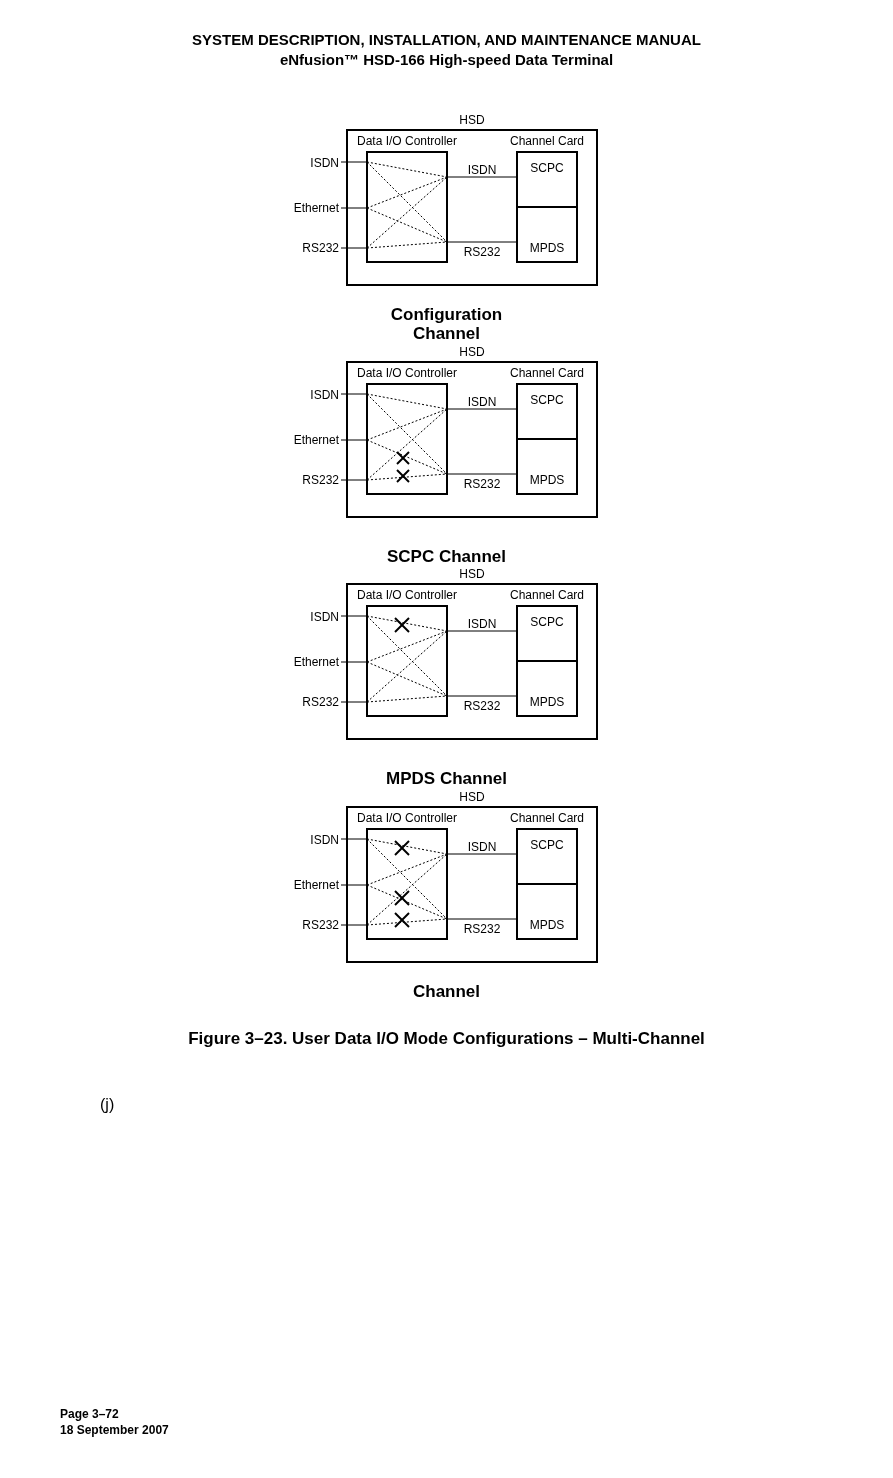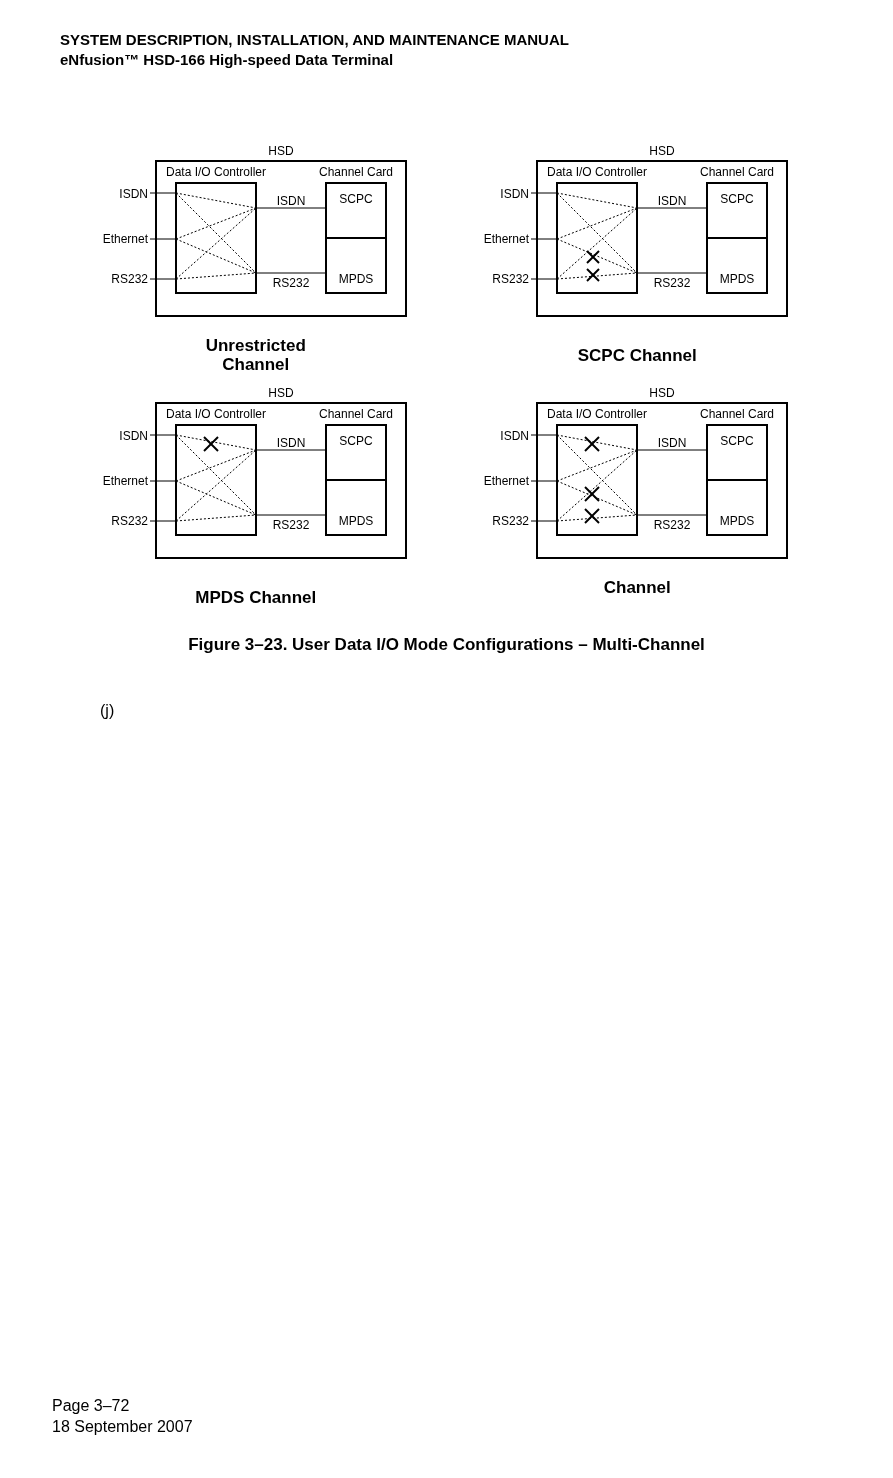--- a/index.html
+++ b/index.html
@@ -12,10 +12,11 @@
     padding: 30px 60px 40px 60px;
   }
   .header {
+    text-align: center;
     font-weight: bold;
     font-size: 15px;
     line-height: 1.35;
-    margin-bottom: 72px;
+    margin-bottom: 41px;
   }
   .diagram-grid {
     display: grid;

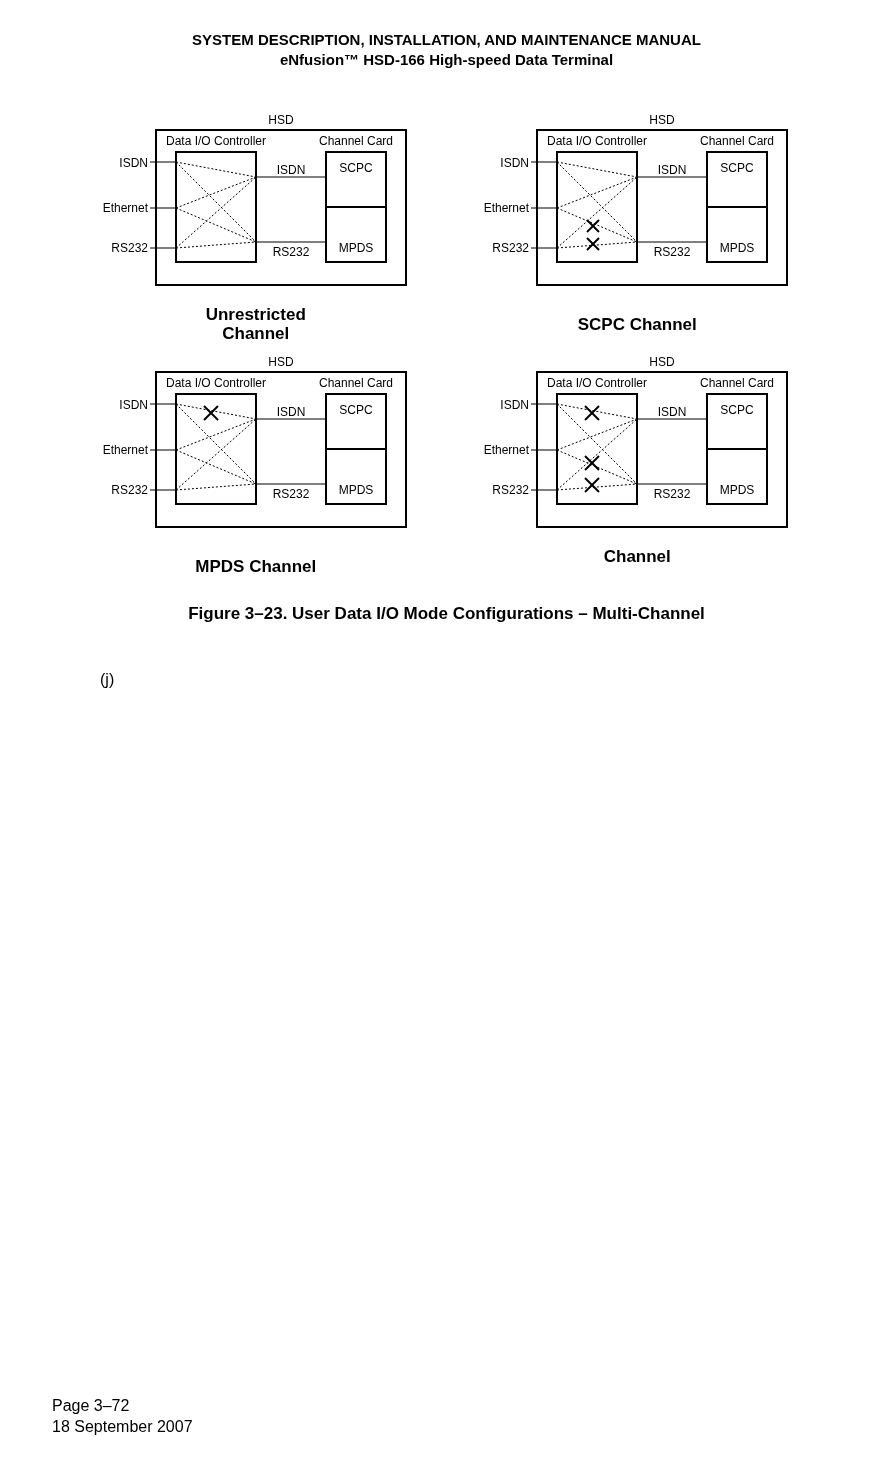--- a/index.html
+++ b/index.html
@@ -20,8 +20,8 @@
   }
   .diagram-grid {
     display: grid;
-    grid-template-columns: 1fr 1fr;
-    gap: 10px 30px;
+    grid-template-columns: 1fr;
+    gap: 0 30px;
     margin: 0 20px 22px 20px;
   }
   .diagram-cell { text-align: center; }

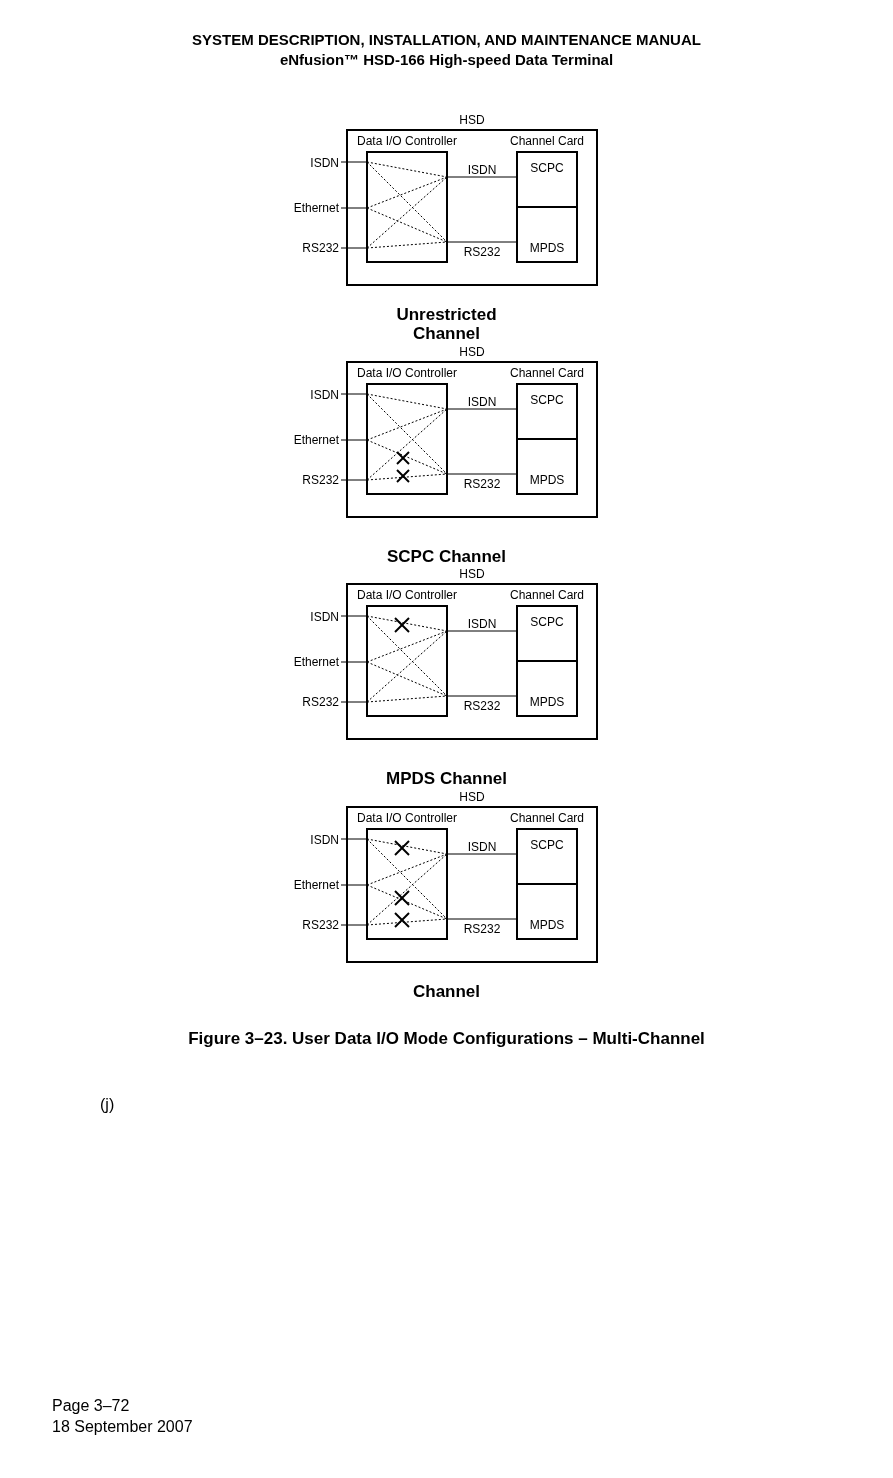--- a/index.html
+++ b/index.html
@@ -111,7 +111,7 @@
       <text x="205" y="144" text-anchor="middle">RS232</text>
     </svg>
     <div class="diag-caption">
-      <div>Unrestricted</div>
+      <div>Configuration</div>
       <div>Channel</div>
     </div>
   </div>

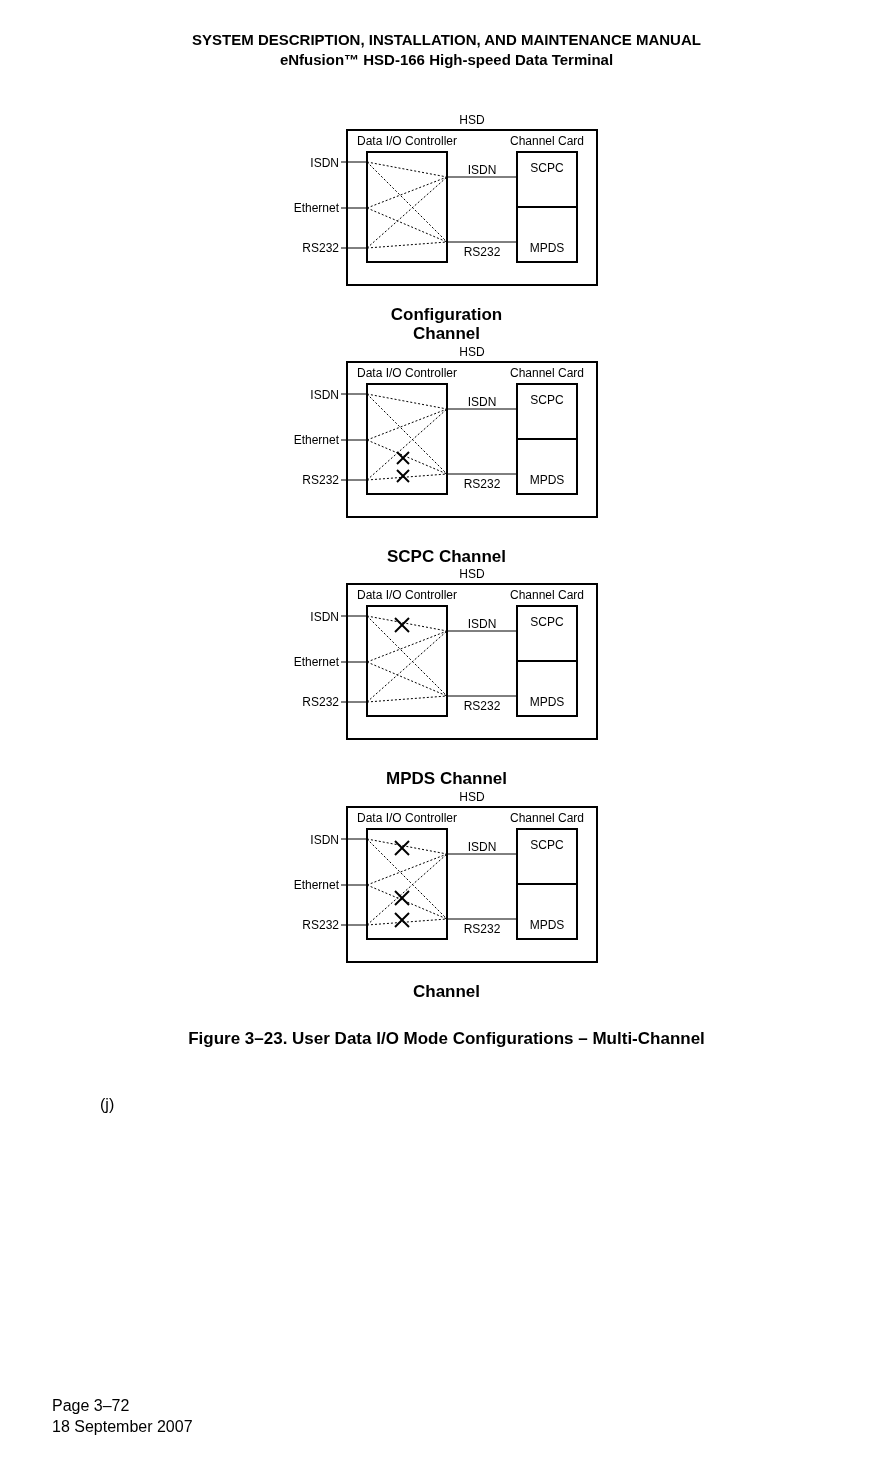--- a/index.html
+++ b/index.html
@@ -59,10 +59,10 @@
   .para { margin-top: 6px; text-align: justify; }
   .footer {
     position: absolute;
-    left: 52px;
+    left: 60px;
     bottom: 40px;
-    font-weight: normal;
-    font-size: 16px;
+    font-weight: bold;
+    font-size: 12px;
     line-height: 1.35;
   }
 </style>

